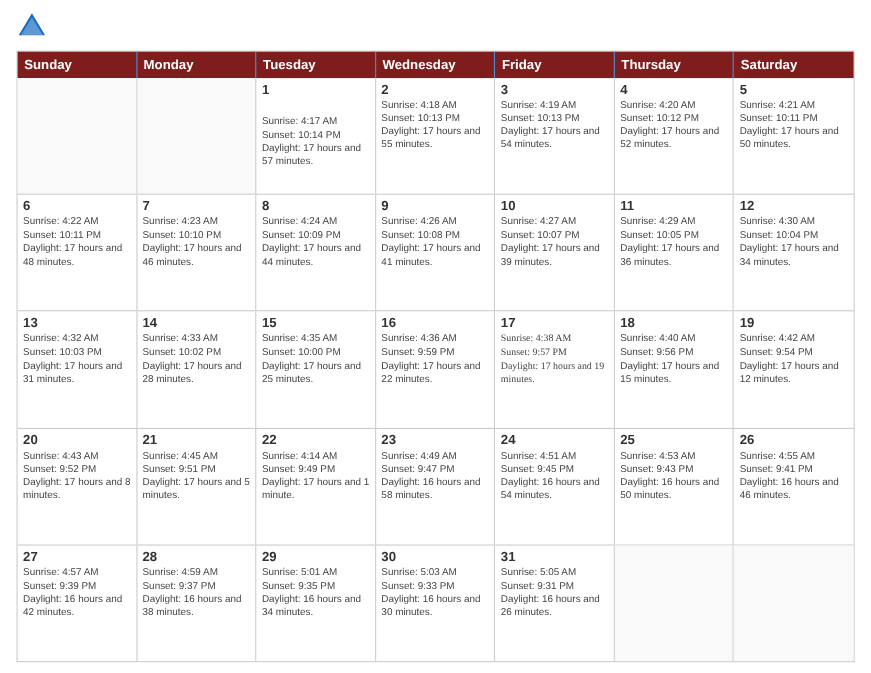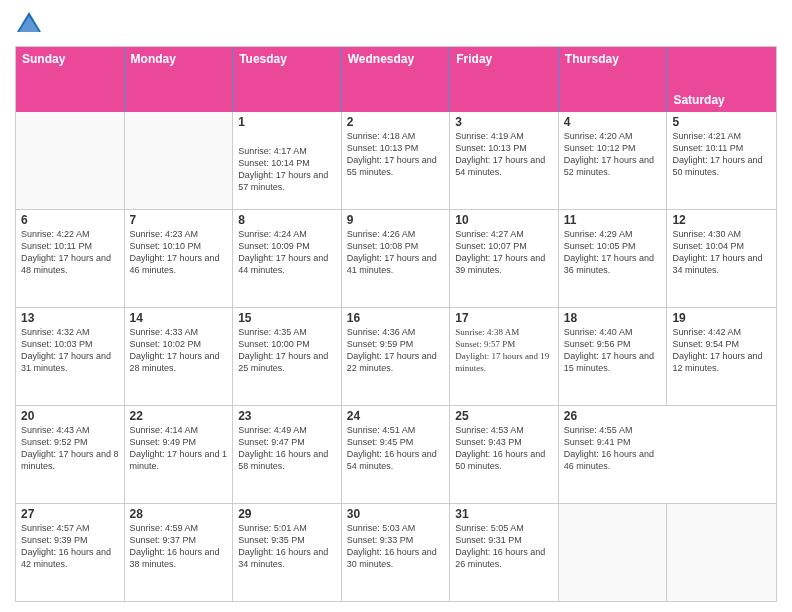--- a/index.html
+++ b/index.html
@@ -69,7 +69,7 @@
     .cal-header {
       display: grid;
       grid-template-columns: repeat(7, 1fr);
-      background: #ec4899;
+      background: #7f1d1d;
     }
     .cal-header-cell {
       color: #fff;

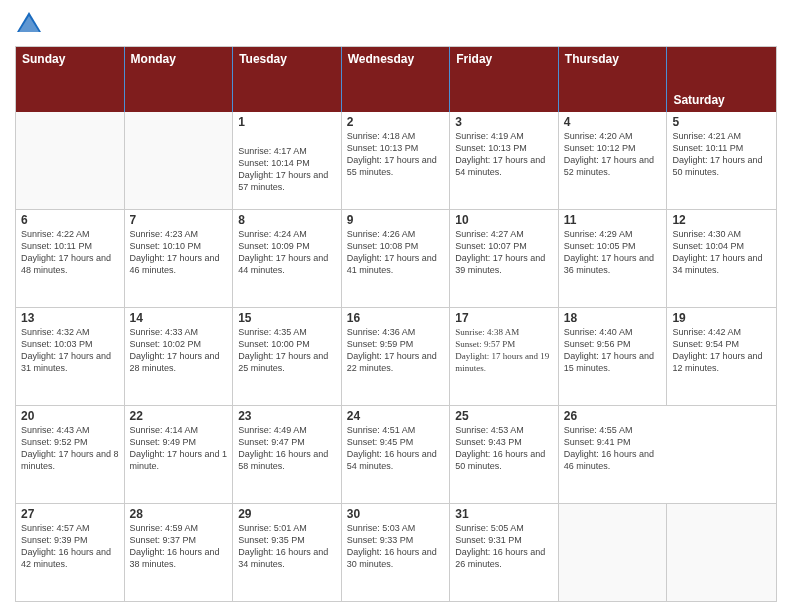--- a/index.html
+++ b/index.html
@@ -79,7 +79,7 @@
       text-align: left;
       border-right: 1px solid #4a8fd4;
     }
-    .cal-header-cell:last-child { border-right: none; margin-top: 41px; }
+    .cal-header-cell:last-child { border-right: none; }
     .cal-body {
       flex: 1;
       display: flex;

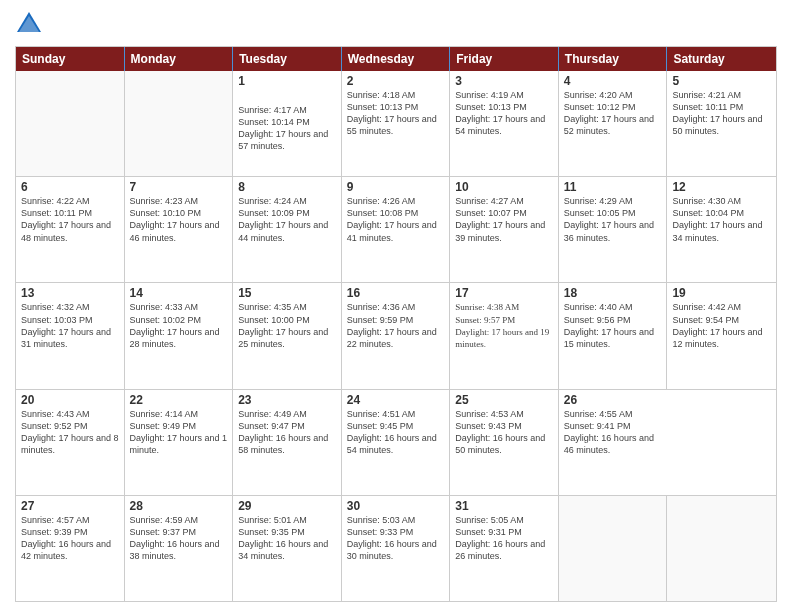--- a/index.html
+++ b/index.html
@@ -278,6 +278,12 @@
 Daylight: 17 hours and 8 minutes.</div>
           </div>
           <div class="cal-cell">
+            <span class="day-number">21</span>
+            <div class="cell-text" style="white-space: pre-line;">Sunrise: 4:45 AM
+Sunset: 9:51 PM
+Daylight: 17 hours and 5 minutes.</div>
+          </div>
+          <div class="cal-cell">
             <span class="day-number">22</span>
             <div class="cell-text" style="white-space: pre-line;">Sunrise: 4:14 AM
 Sunset: 9:49 PM

